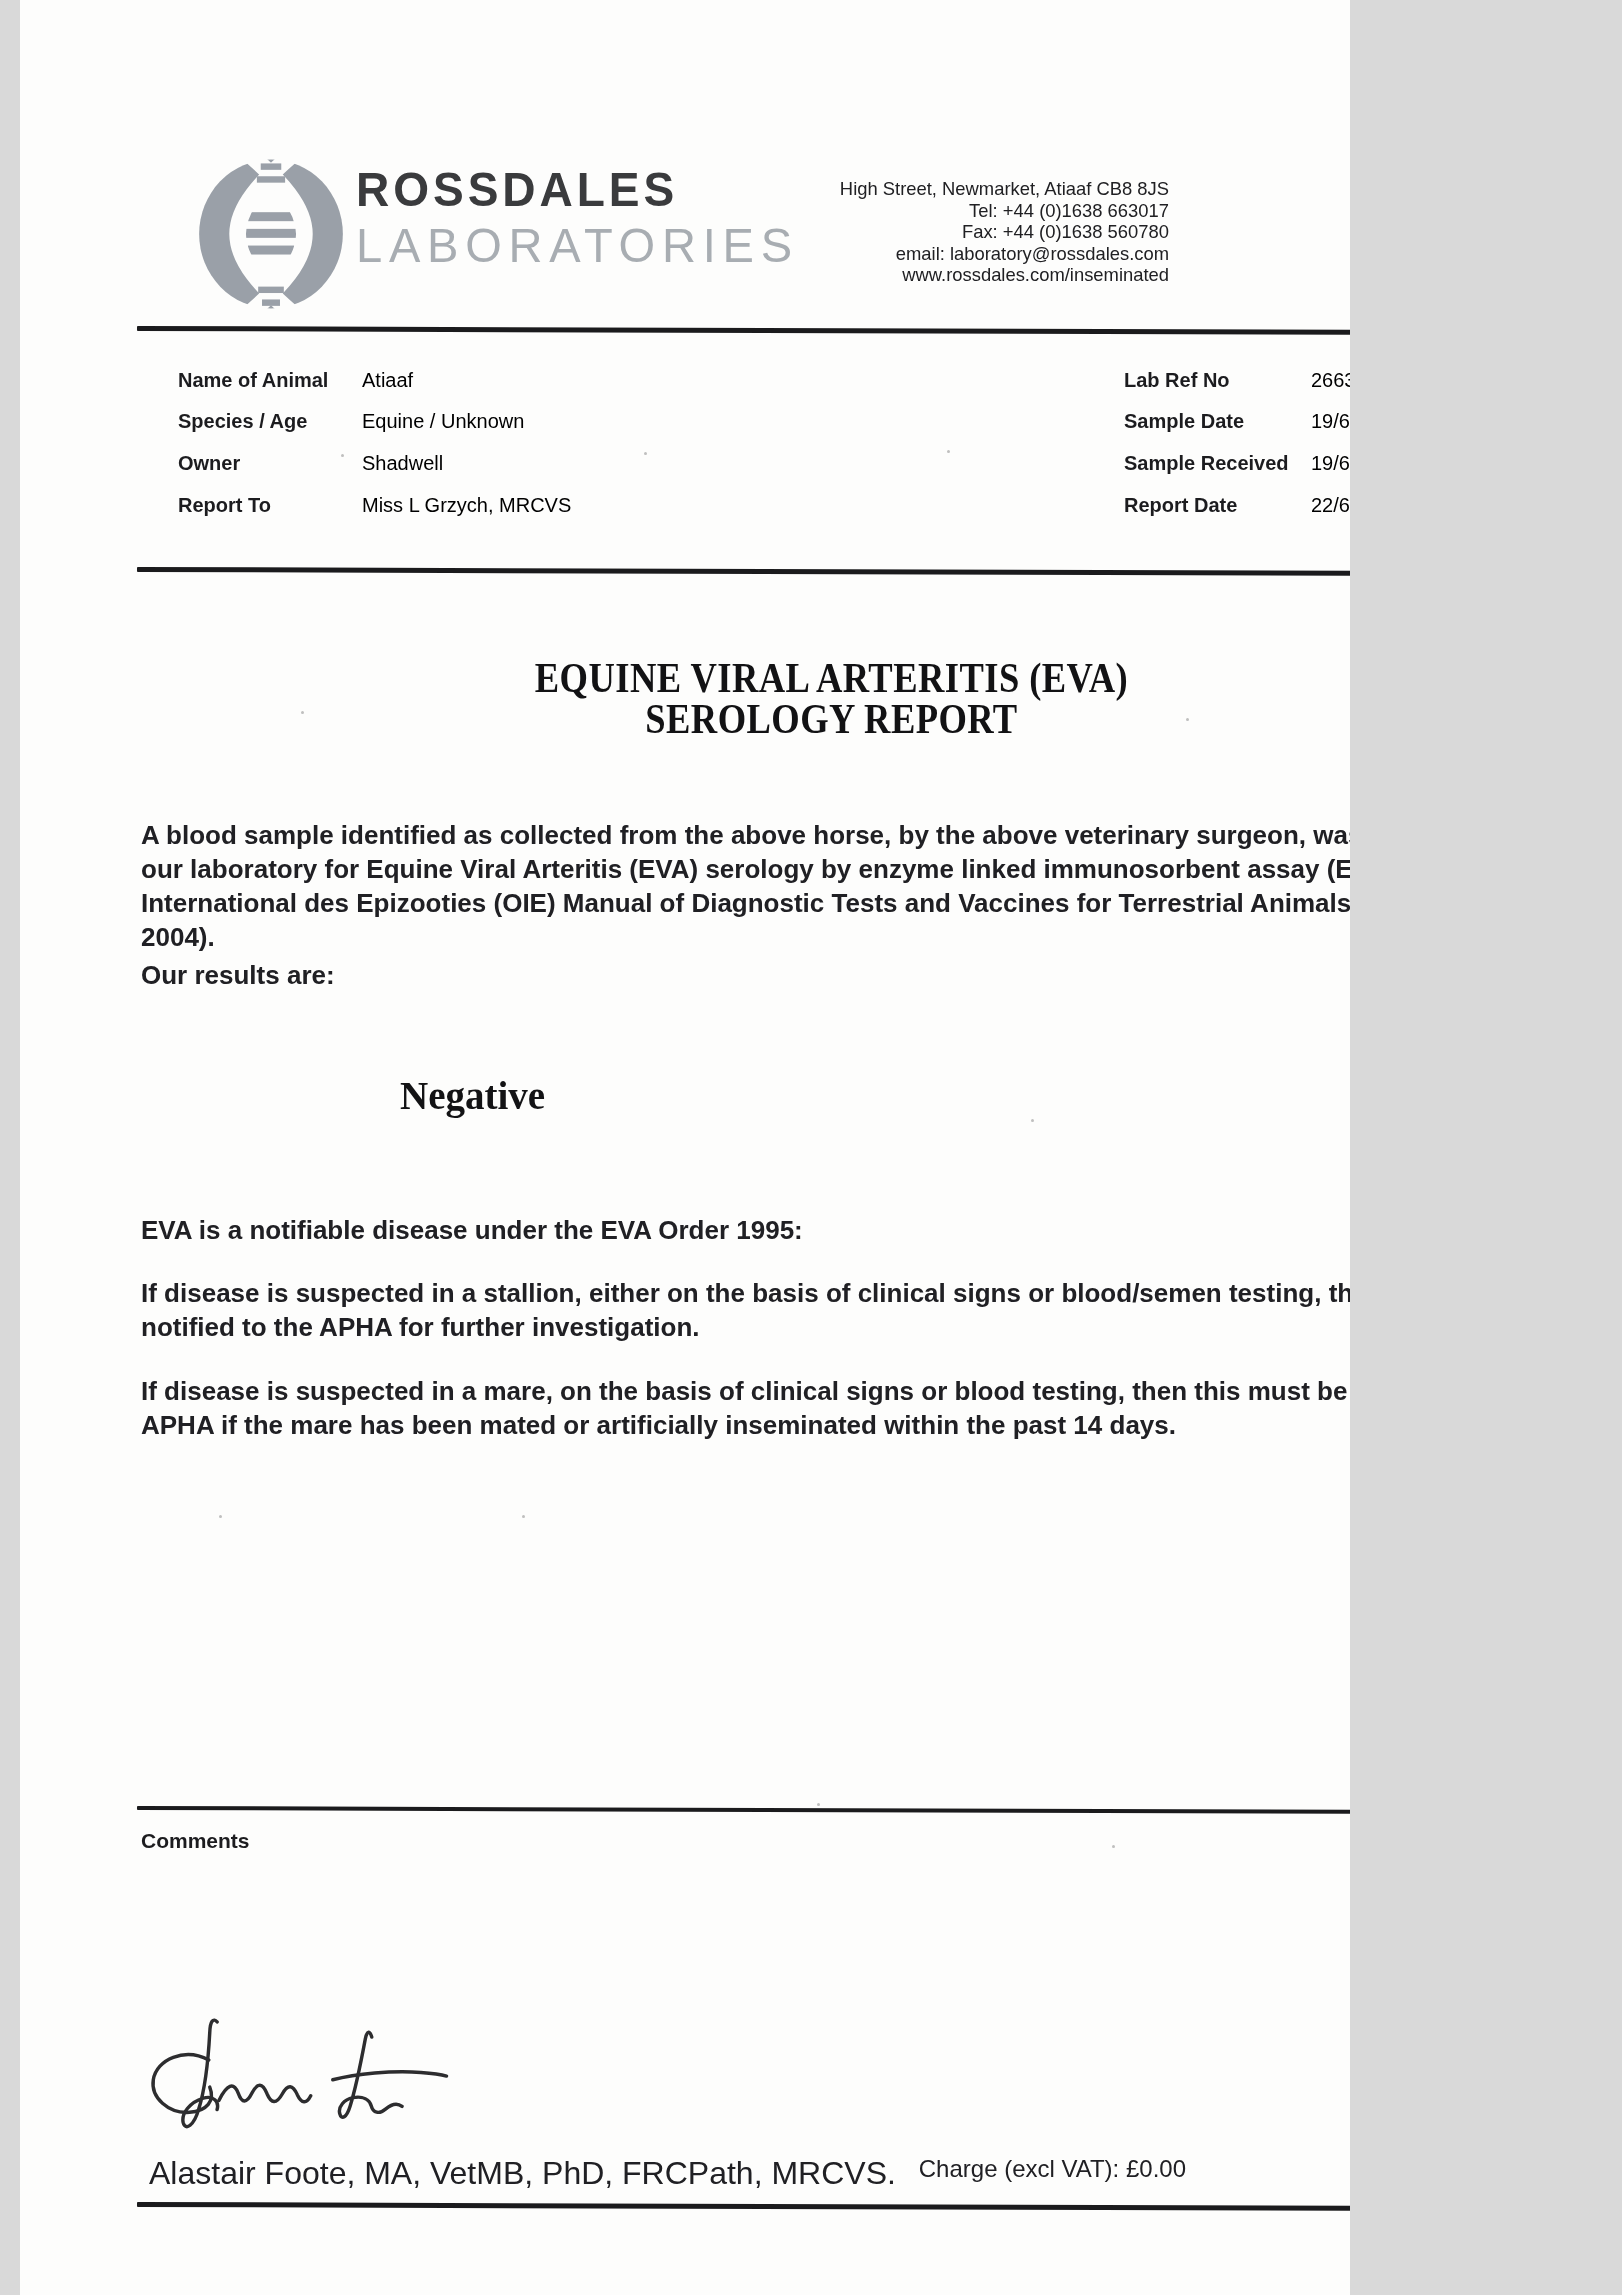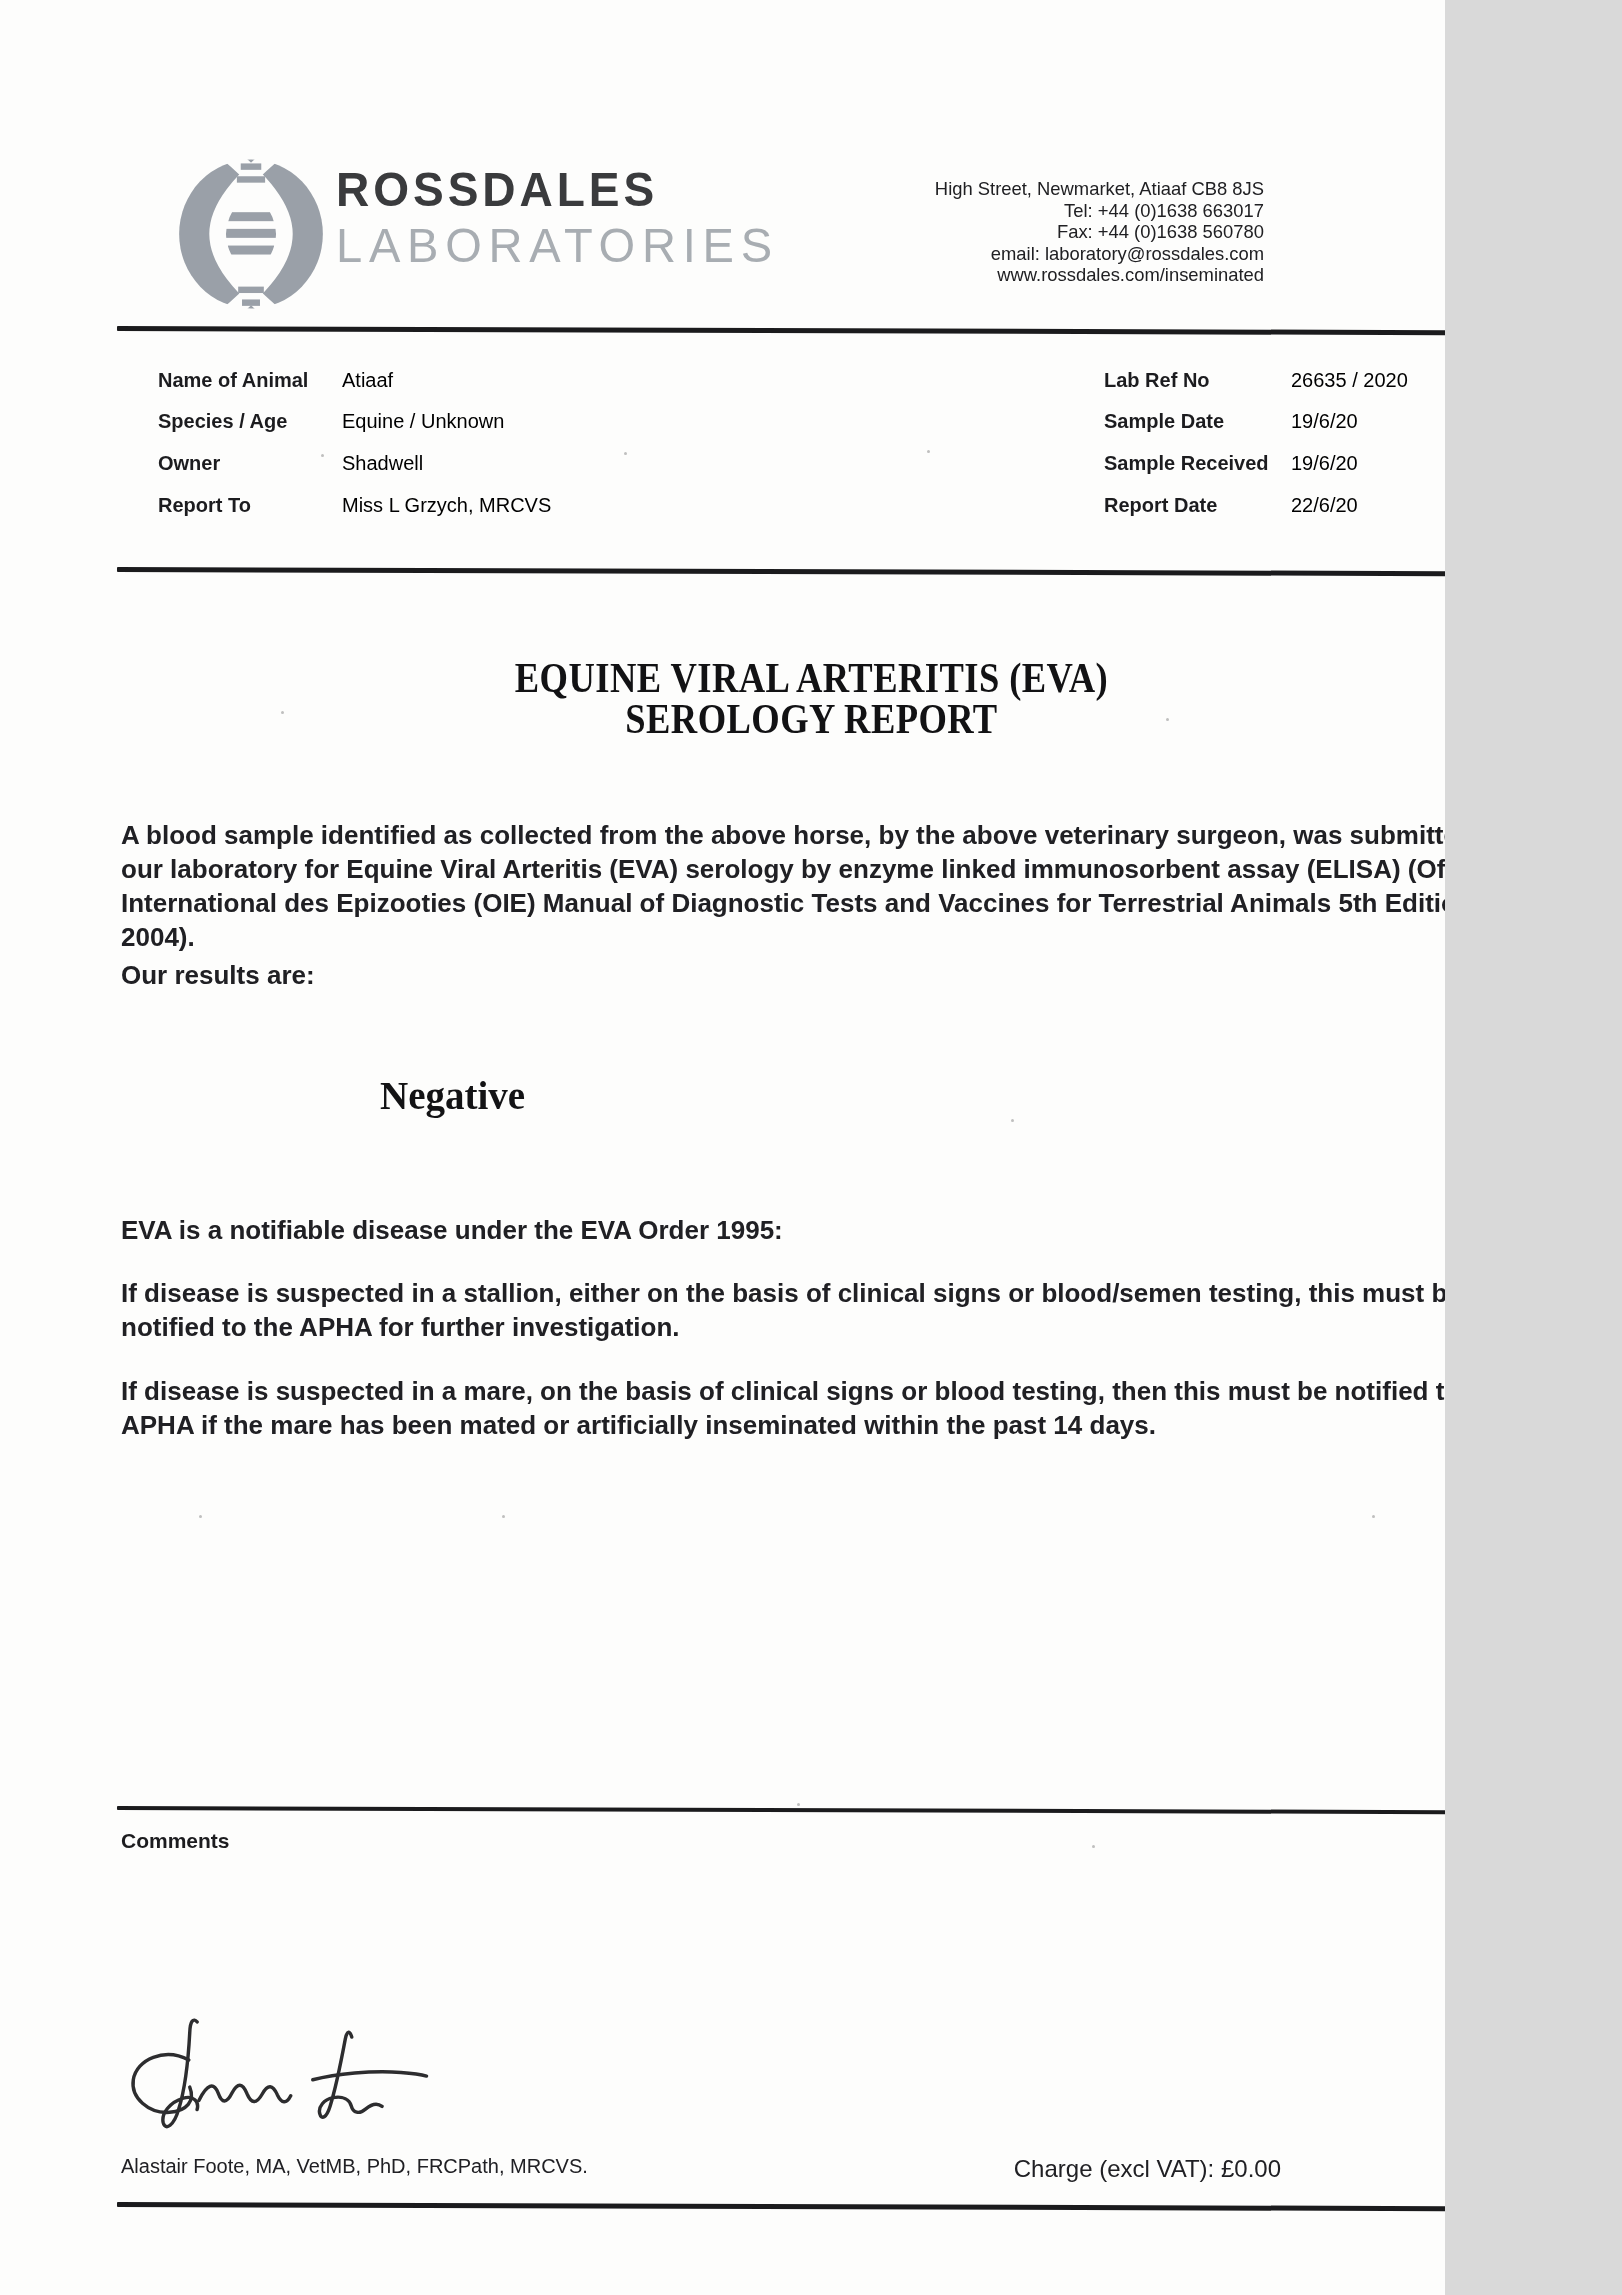--- a/index.html
+++ b/index.html
@@ -5,11 +5,12 @@
   html,body{margin:0;padding:0;background:#d9d9d9;}
   .page{
     position:relative;
-    width:1445px;height:2295px;
+    width:1330px;height:2295px;
     background:#fdfdfc;
     overflow:hidden;
     font-family:"Liberation Sans",sans-serif;
     color:#1f1f22;
+    margin-left:20px;
   }
   
   .logo-icon{position:absolute;left:174px;top:157px;width:154px;height:154px;}

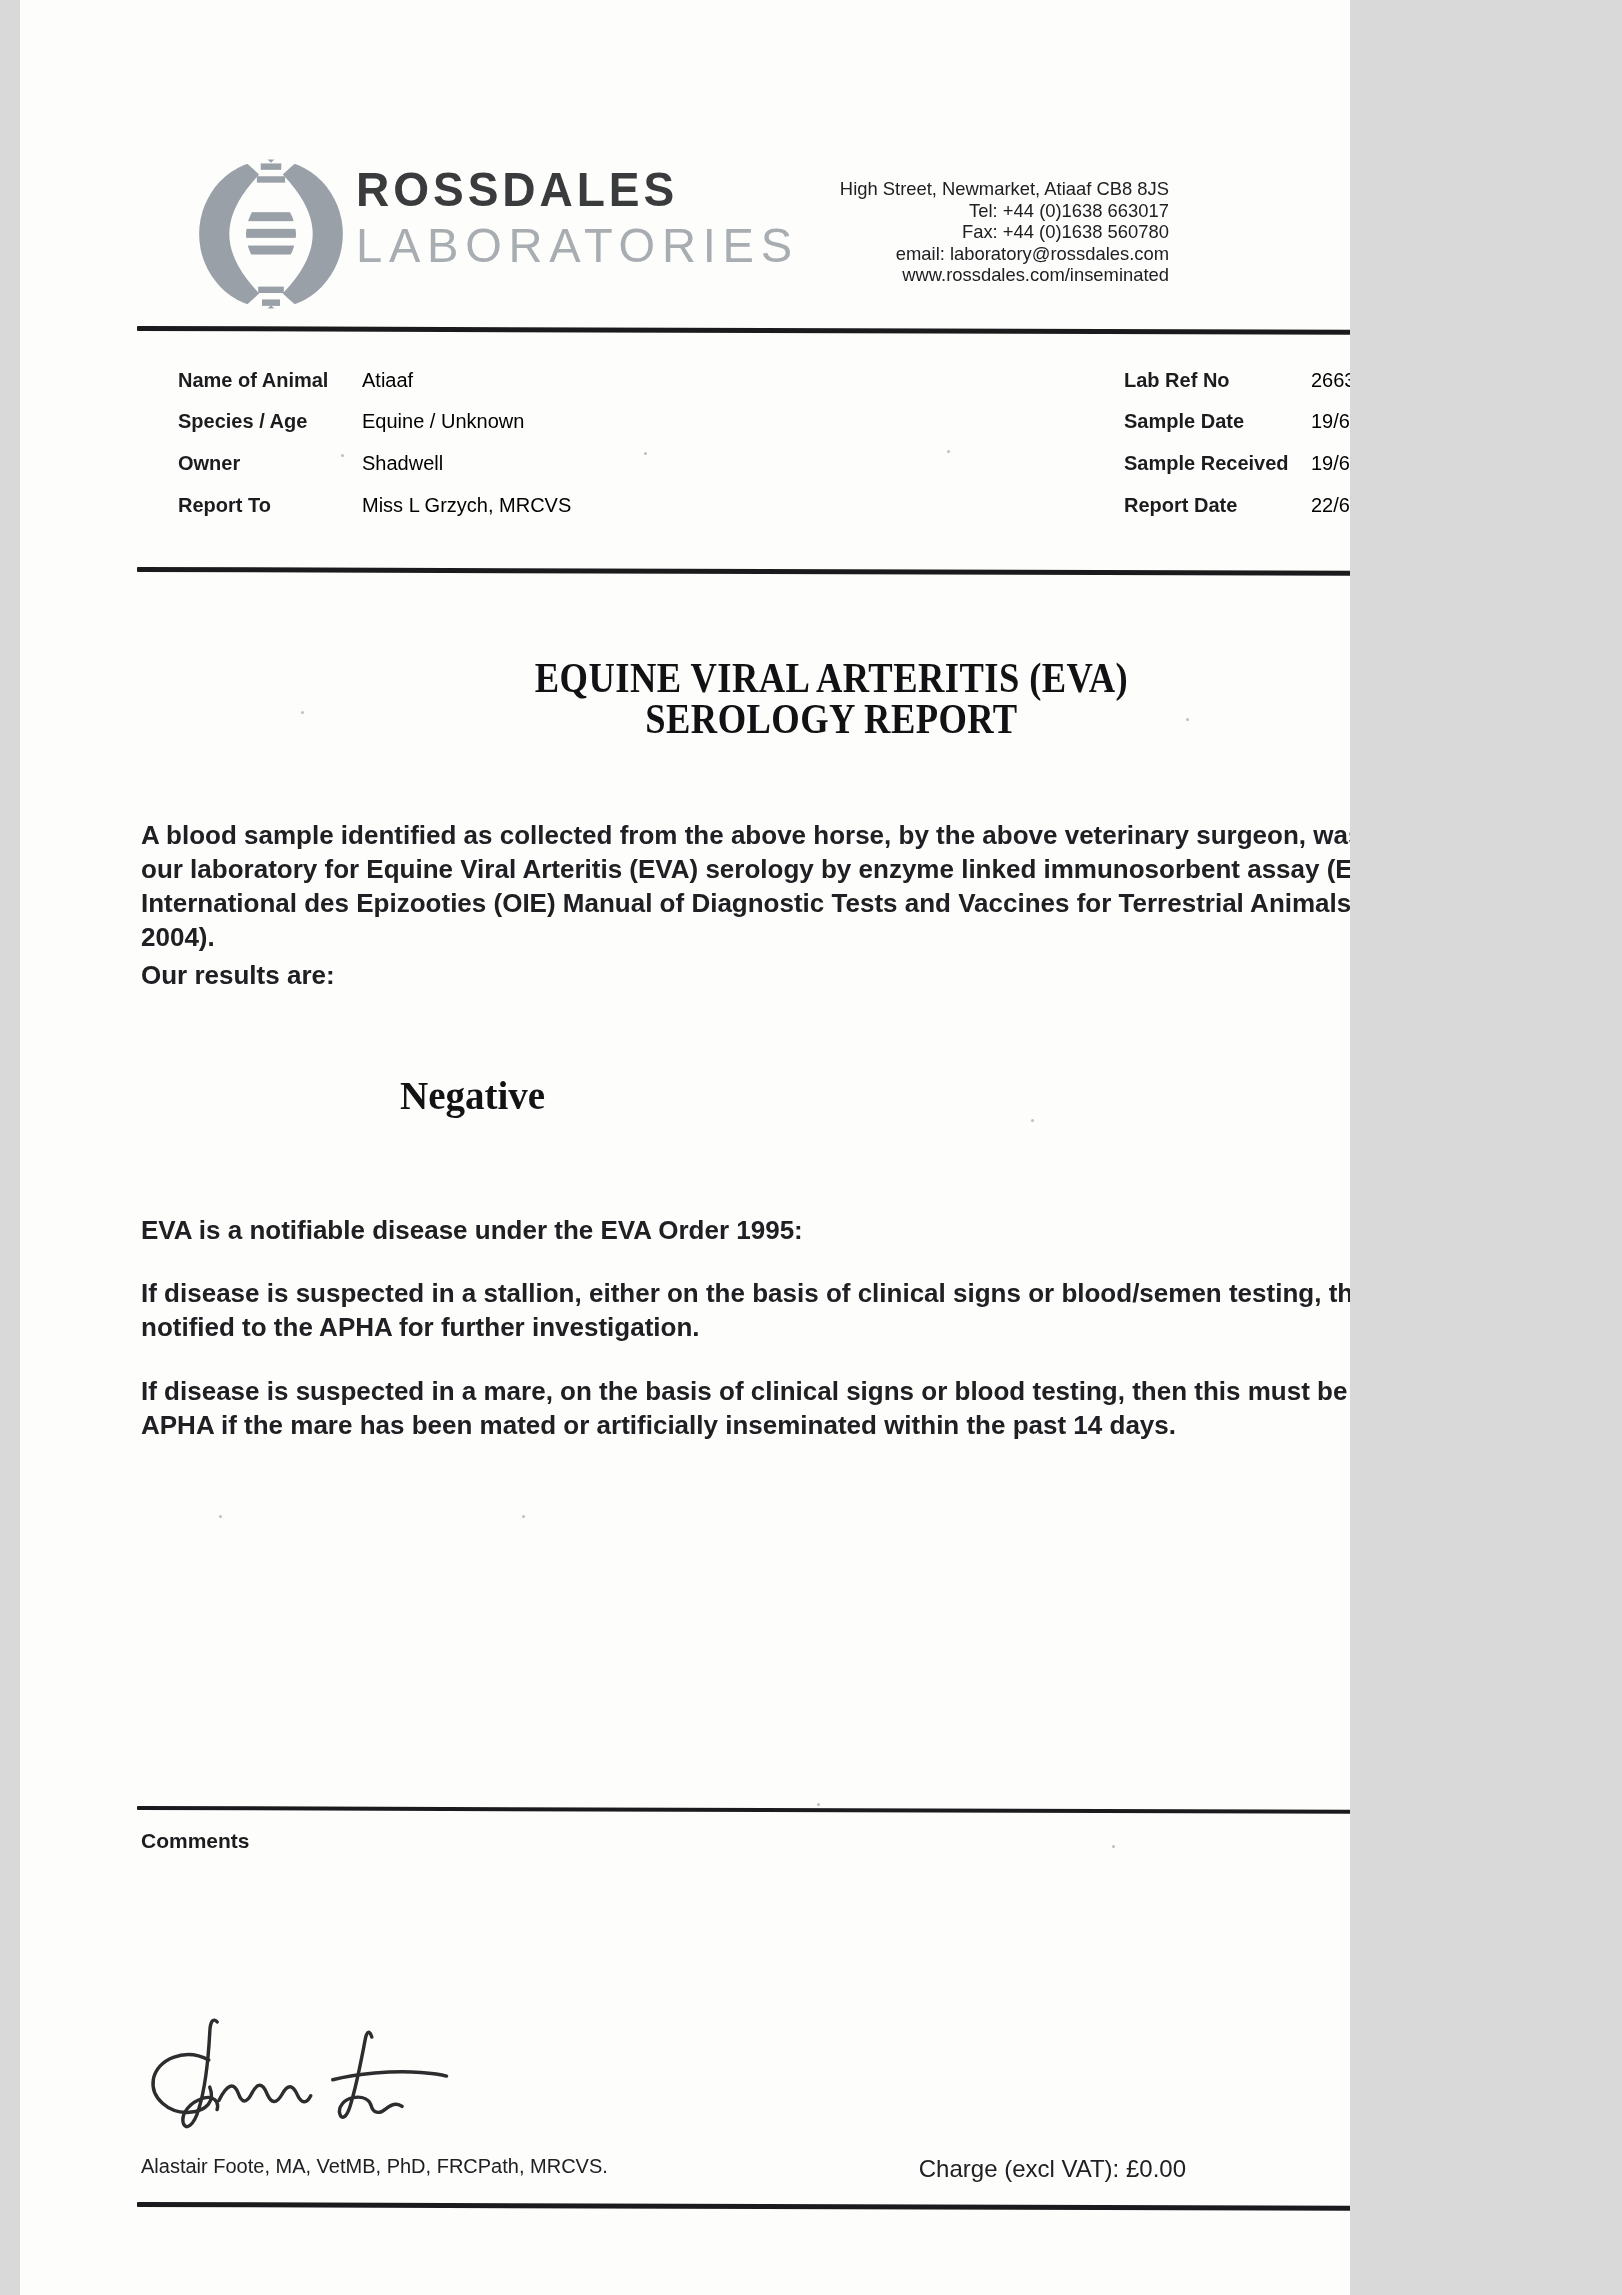--- a/index.html
+++ b/index.html
@@ -72,7 +72,7 @@
   .comments-label{position:absolute;left:121px;top:1829px;font-size:21px;font-weight:700;color:#1c1c1f;}
   
   .signature{position:absolute;left:120px;top:2015px;width:335px;height:124px;}
-  .signatory{position:absolute;left:121px;top:2155px;font-size:20px;color:#202024;white-space:nowrap;}
+  .signatory{position:absolute;left:129px;top:2155px;font-size:32px;color:#202024;white-space:nowrap;}
   .charge{position:absolute;right:164px;top:2155px;font-size:24px;color:#202024;white-space:nowrap;}
   
   .speck{position:absolute;width:3.2px;height:3.2px;border-radius:50%;background:#8d8d8d;opacity:.55;}

